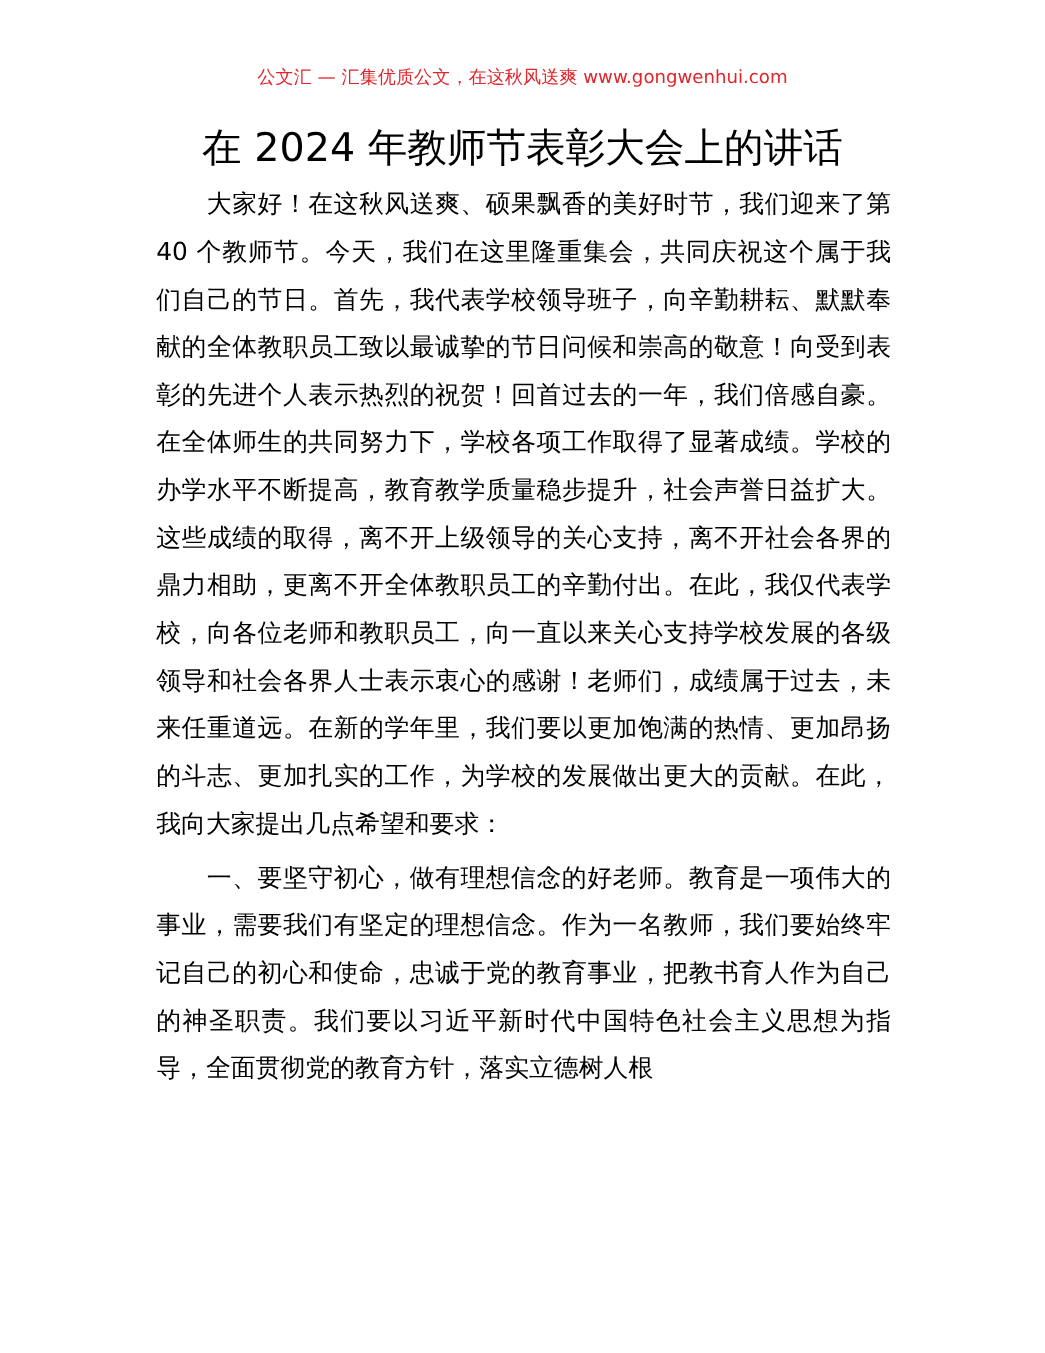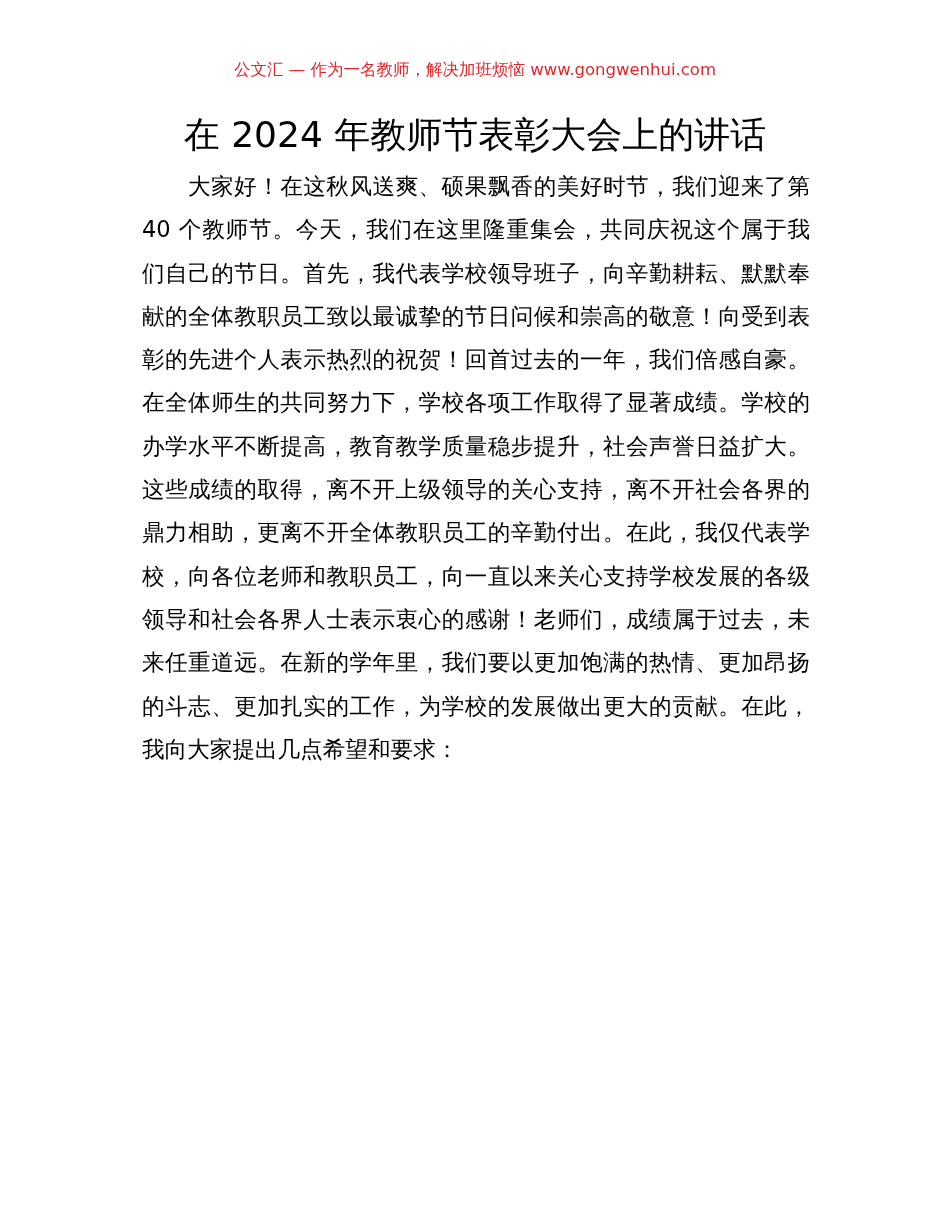--- a/index.html
+++ b/index.html
@@ -66,7 +66,7 @@
 </head>
 <body>
 
-<div class="header-banner">公文汇 — 作为一名教师，解决加班烦恼 www.gongwenhui.com</div>
+<div class="header-banner">公文汇 — 汇集优质公文，在这秋风送爽 www.gongwenhui.com</div>
 
 <div class="doc-title">在 2024 年教师节表彰大会上的讲话</div>
 

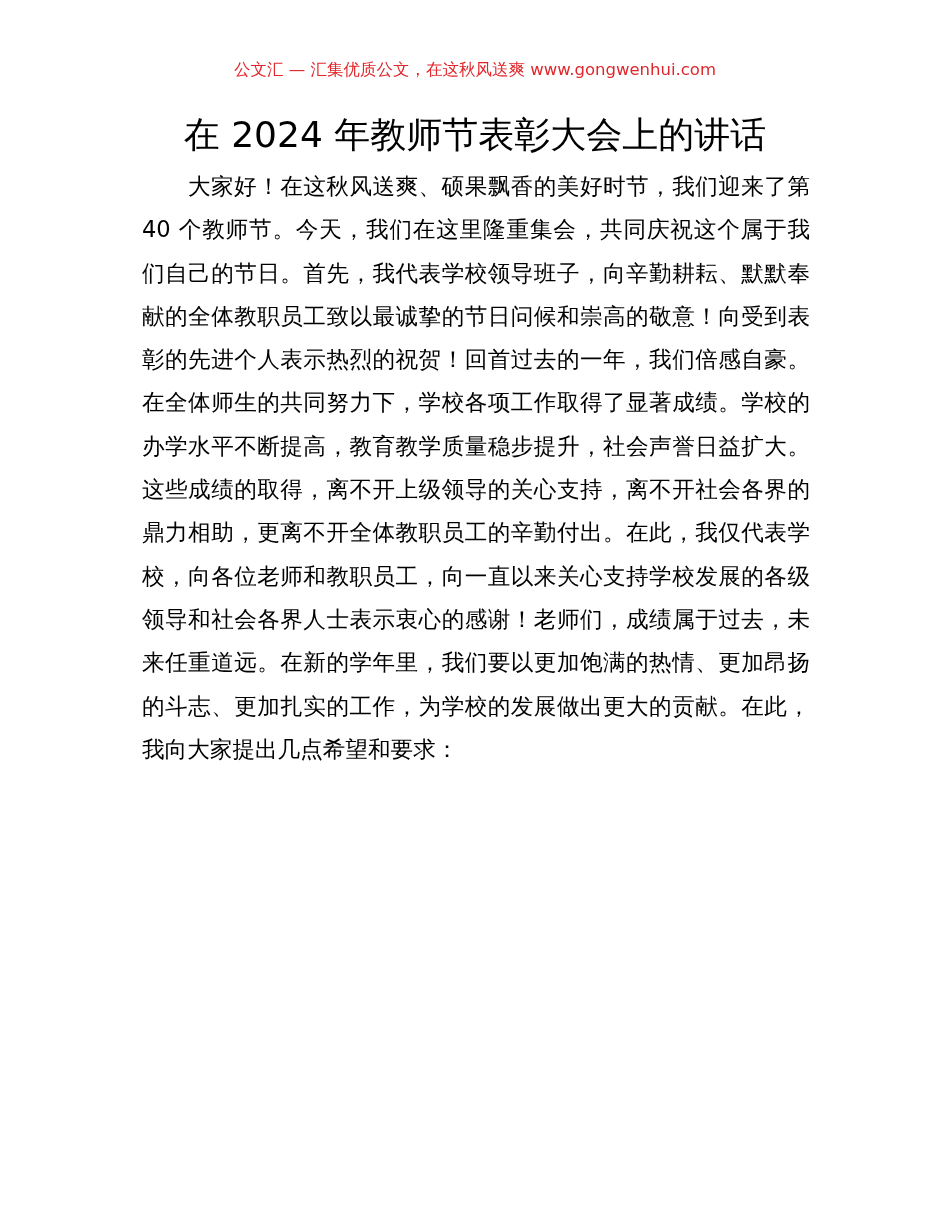--- a/index.html
+++ b/index.html
@@ -72,6 +72,7 @@
 
 <div class="doc-body">
   <p class="para indent p1">大家好！在这秋风送爽、硕果飘香的美好时节，我们迎来了第 40 个教师节。今天，我们在这里隆重集会，共同庆祝这个属于我们自己的节日。首先，我代表学校领导班子，向辛勤耕耘、默默奉献的全体教职员工致以最诚挚的节日问候和崇高的敬意！向受到表彰的先进个人表示热烈的祝贺！回首过去的一年，我们倍感自豪。在全体师生的共同努力下，学校各项工作取得了显著成绩。学校的办学水平不断提高，教育教学质量稳步提升，社会声誉日益扩大。这些成绩的取得，离不开上级领导的关心支持，离不开社会各界的鼎力相助，更离不开全体教职员工的辛勤付出。在此，我仅代表学校，向各位老师和教职员工，向一直以来关心支持学校发展的各级领导和社会各界人士表示衷心的感谢！老师们，成绩属于过去，未来任重道远。在新的学年里，我们要以更加饱满的热情、更加昂扬的斗志、更加扎实的工作，为学校的发展做出更大的贡献。在此，我向大家提出几点希望和要求：</p>
+  <p class="para indent">一、要坚守初心，做有理想信念的好老师。教育是一项伟大的事业，需要我们有坚定的理想信念。作为一名教师，我们要始终牢记自己的初心和使命，忠诚于党的教育事业，把教书育人作为自己的神圣职责。我们要以习近平新时代中国特色社会主义思想为指导，全面贯彻党的教育方针，落实立德树人根</p>
 </div>
 
 </body></html>

